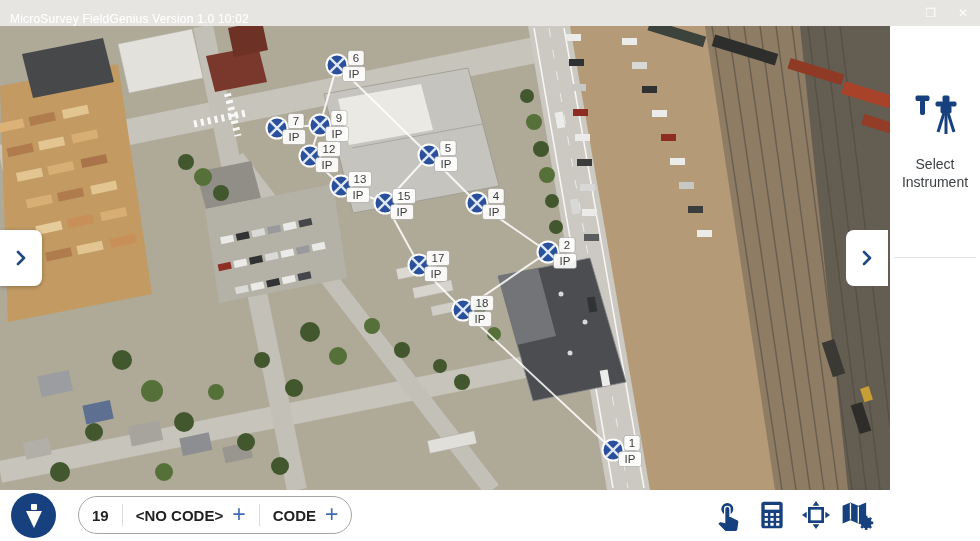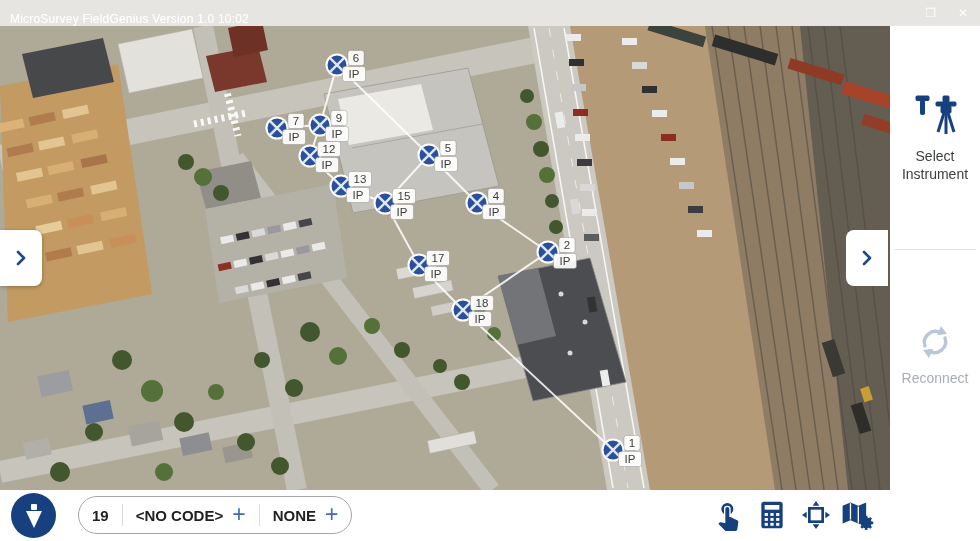--- a/index.html
+++ b/index.html
@@ -24,7 +24,7 @@
   #right-panel { position:absolute; left:890px; top:26px; width:90px; height:515px; background:#fff; }
   .panel-btn { width:100%; text-align:center; cursor:pointer; }
   #select-instrument { margin-top:68px; }
-  #select-instrument .lbl { font-size:14px; color:#3c4043; line-height:1.25; margin-top:8px; }
+  #select-instrument .lbl { font-size:14px; color:#3c4043; line-height:1.25; margin-top:16px; }
   #panel-divider { margin:0 4px; margin-top:66px; border-top:1px solid #e4e4e4; }
   #reconnect { margin-top:72px; opacity:1; cursor:default; }
   #reconnect .lbl { font-size:14px; color:#a9aeb4; margin-top:4px; }

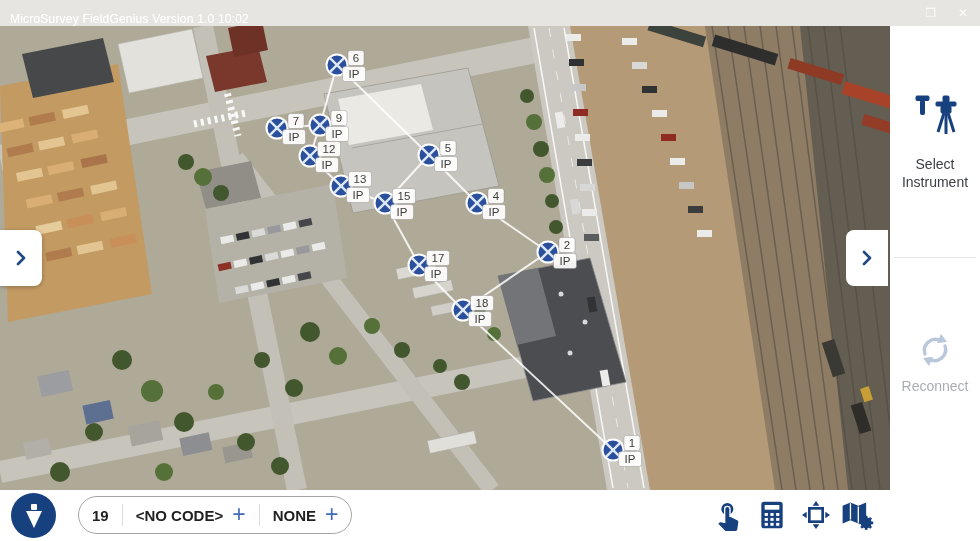--- a/index.html
+++ b/index.html
@@ -396,17 +396,6 @@
       <div class="lbl">Select Instrument</div>
     </div>
     <div id="panel-divider"></div>
-    <div id="reconnect" class="panel-btn">
-      <svg width="40" height="40" viewBox="0 0 40 40">
-        <g stroke="#b9c7da" stroke-width="3.4" fill="none" stroke-linecap="round">
-          <path d="M10,24 A11,11 0 0 1 26,11"></path>
-          <path d="M30,16 A11,11 0 0 1 14,29"></path>
-        </g>
-        <polygon points="26,4 32,12 22,13" fill="#b9c7da"></polygon>
-        <polygon points="14,36 8,28 18,27" fill="#b9c7da"></polygon>
-      </svg>
-      <div class="lbl">Reconnect</div>
-    </div>
   </div>
 
   <div id="bottombar">

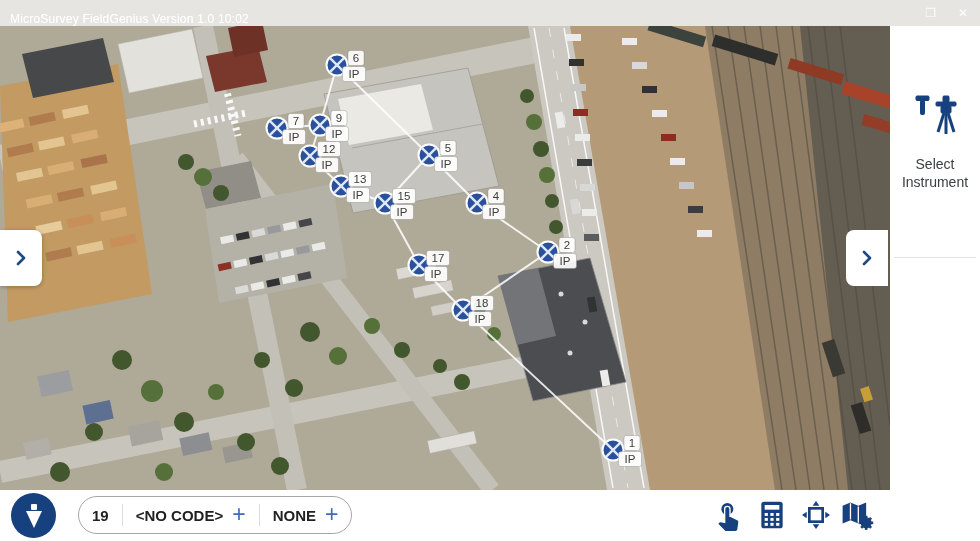--- a/index.html
+++ b/index.html
@@ -416,7 +416,7 @@
       </div>
       <div class="sep"></div>
       <div class="seg">
-        <span>NONE</span>
+        <span>CODE</span>
         <span class="plus">+</span>
       </div>
     </div>

